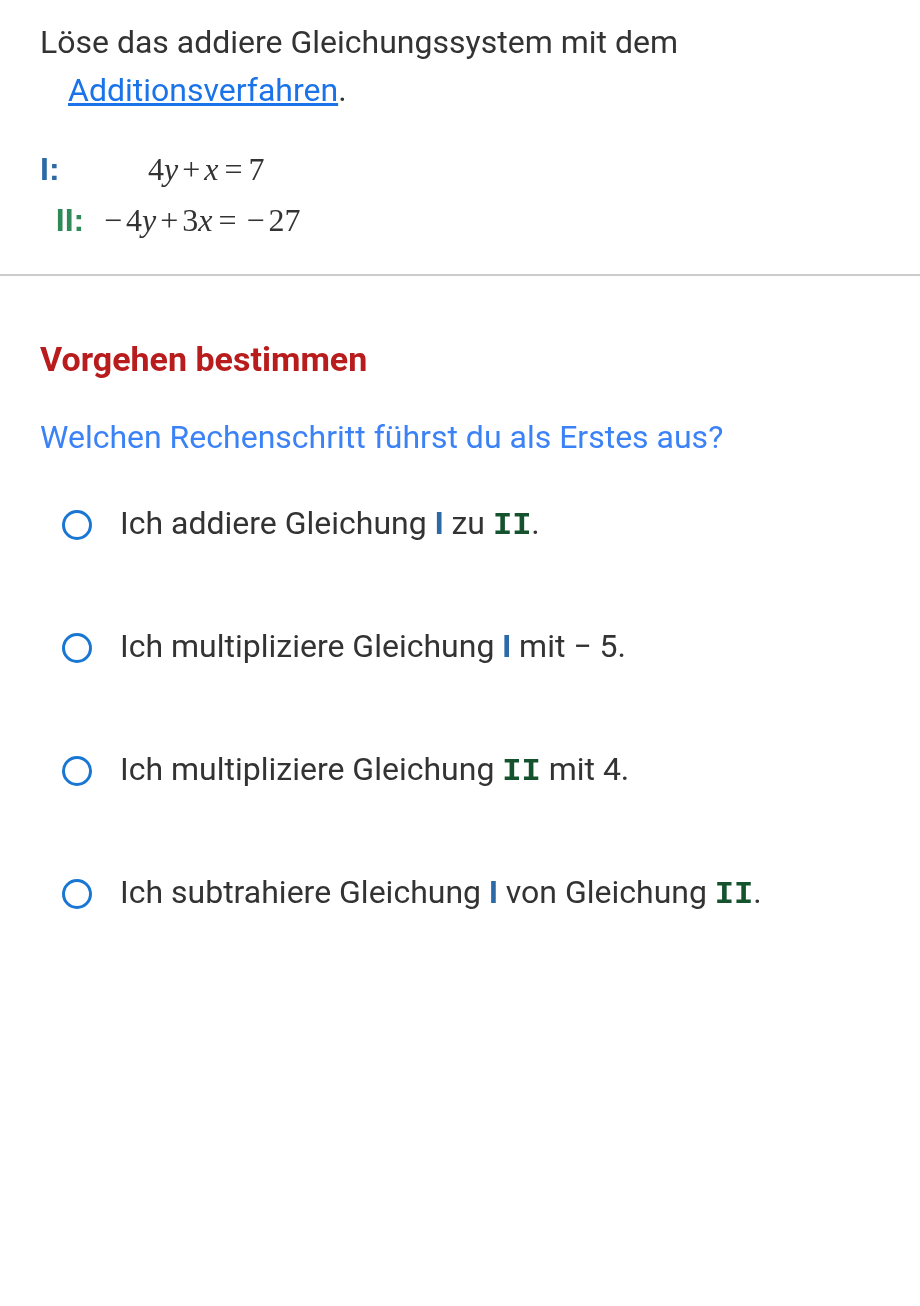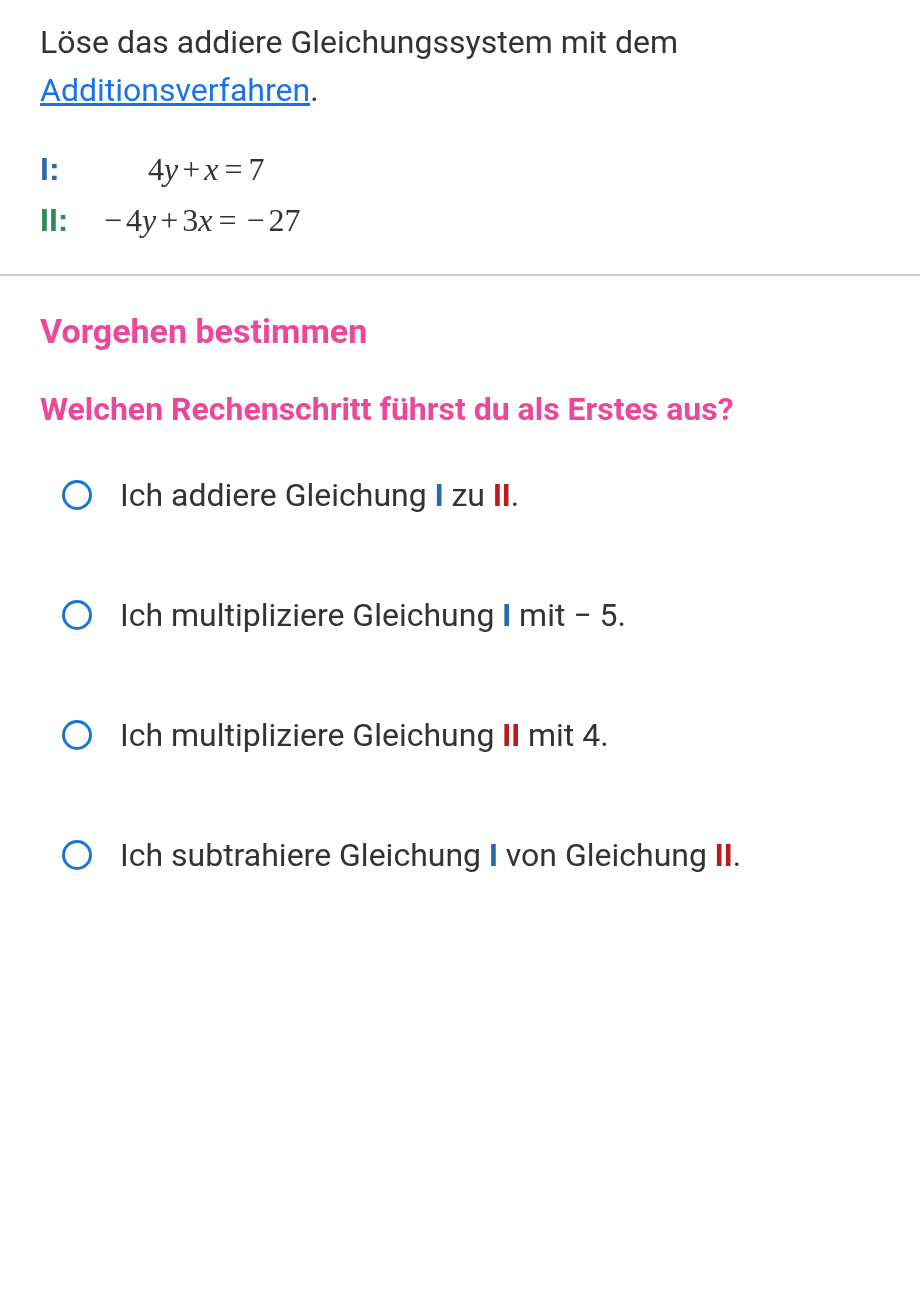--- a/index.html
+++ b/index.html
@@ -23,6 +23,7 @@
     color: #1a73e8;
     text-decoration: underline;
     cursor: pointer;
+    margin-left: 28px;
   }
   .equations {
     line-height: 1.6;

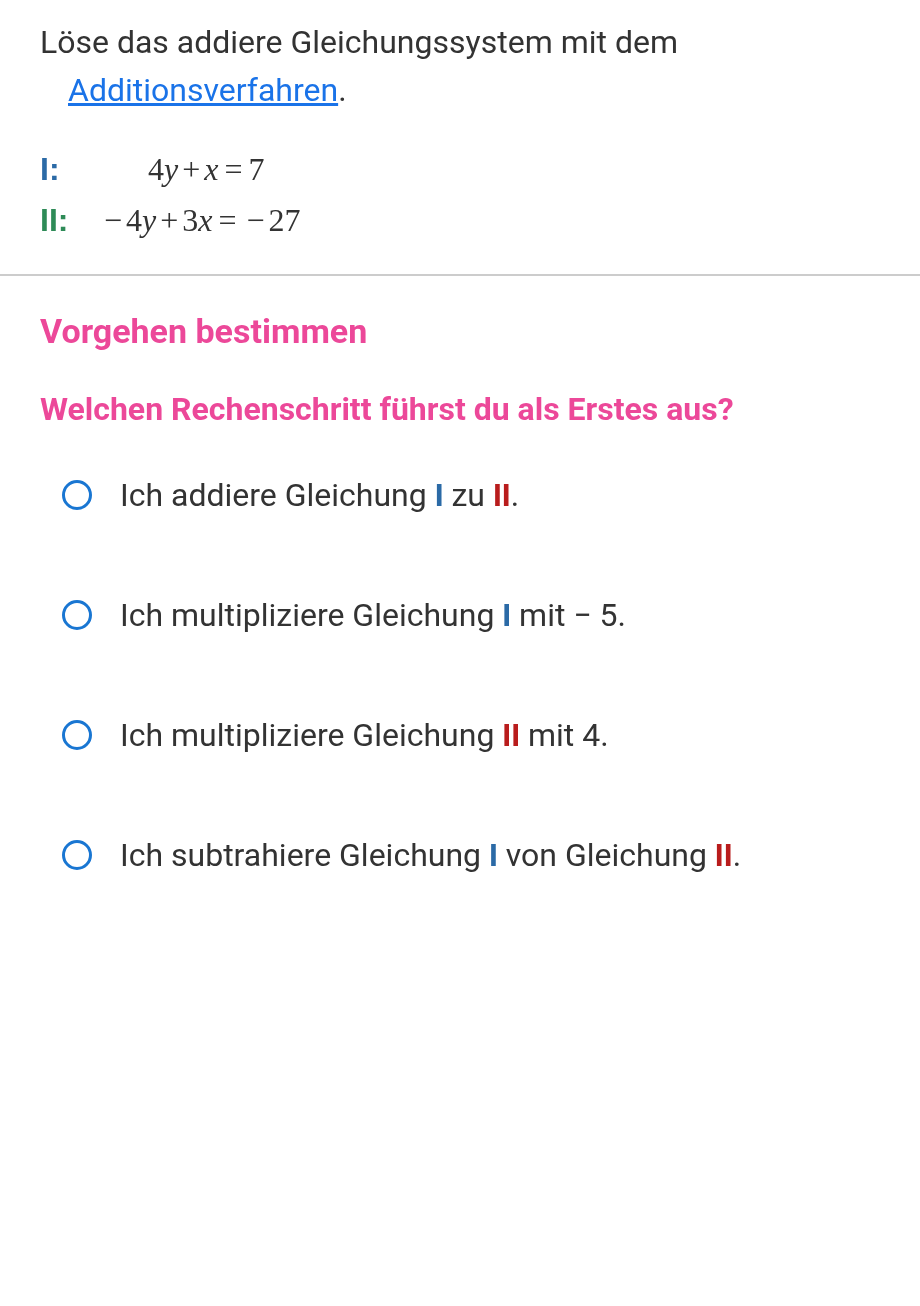--- a/index.html
+++ b/index.html
@@ -38,7 +38,7 @@
     font-family: Arial, sans-serif;
   }
   .eq-label-I { color: #2b6aa6; }
-  .eq-label-II { color: #2e8b57; }
+  .eq-label-II { color: #2e8b57; text-align: center; }
   .eq-expr {
     font-style: italic;
     font-family: "Times New Roman", serif;

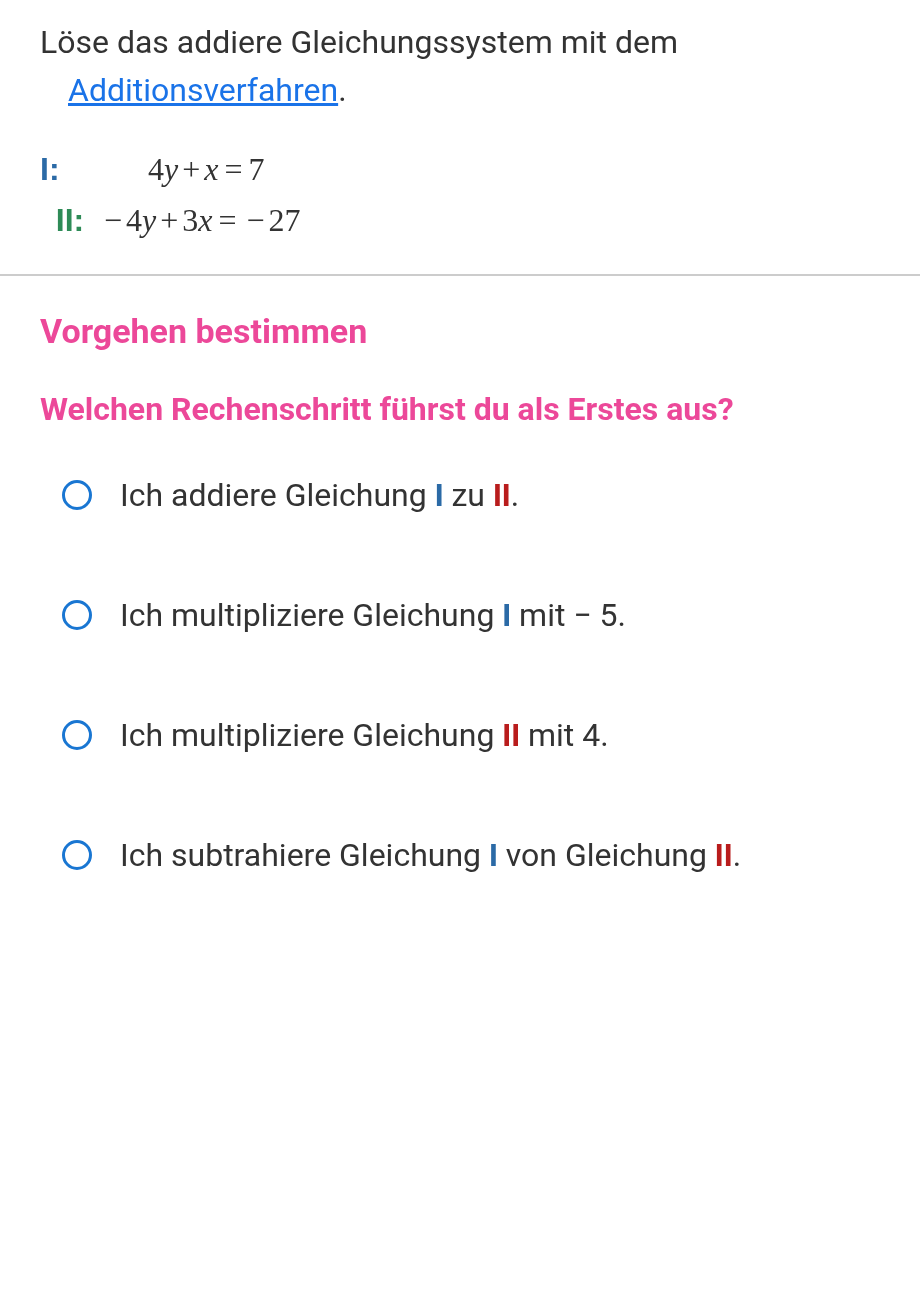--- a/index.html
+++ b/index.html
@@ -53,8 +53,9 @@
   .section-heading {
     font-weight: 700;
     font-size: 34px;
-    color: #ec4899;
+    color: #b91c1c;
     margin-bottom: 28px;
+    margin-top: 28px;
   }
   .question-text {
     color: #ec4899;

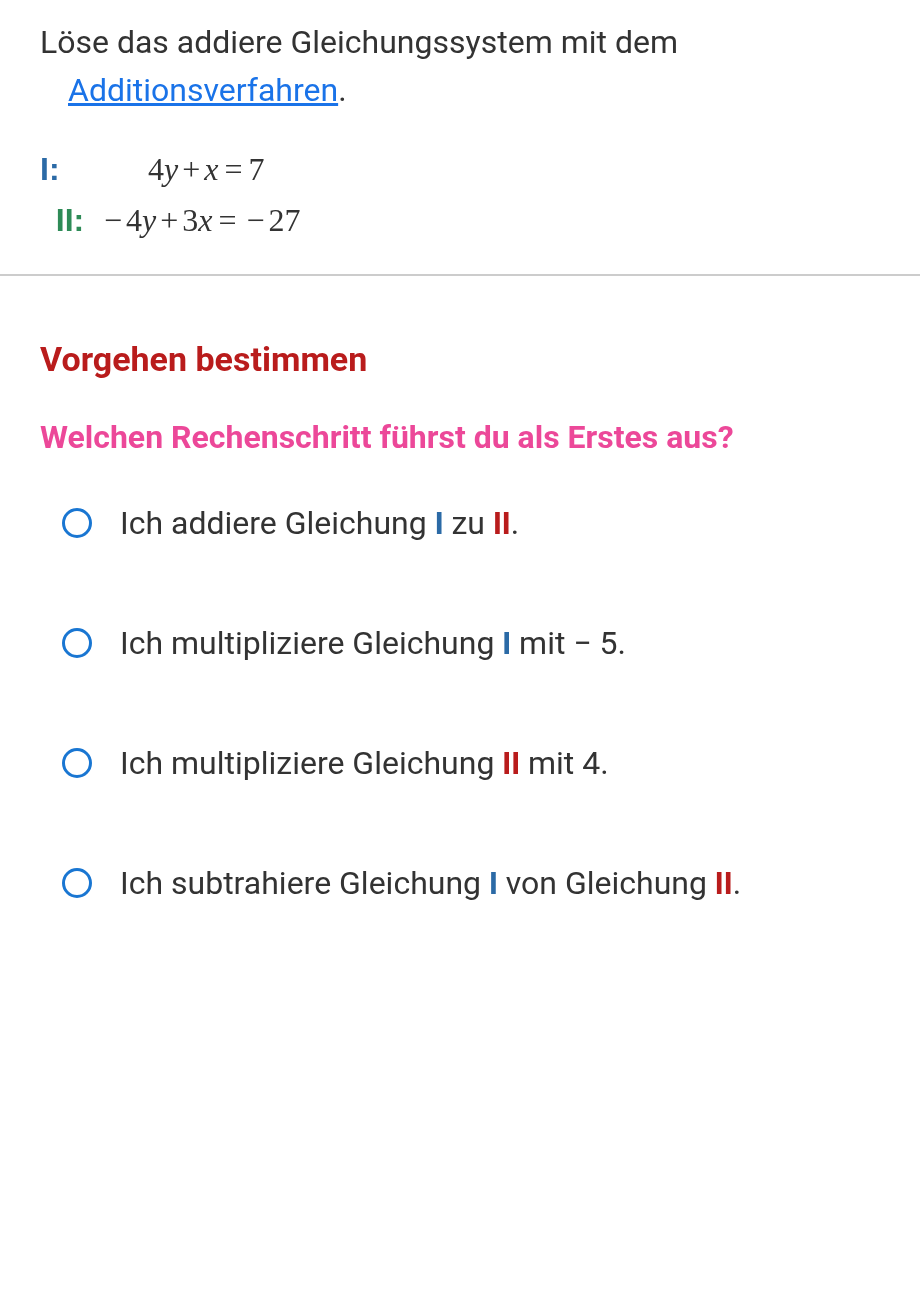--- a/index.html
+++ b/index.html
@@ -58,9 +58,8 @@
     margin-top: 28px;
   }
   .question-text {
-    color: #ec4899;
+    color: #3b82f6;
     margin-bottom: 38px;
-    font-weight: bold;
   }
   .options {
     padding-left: 22px;

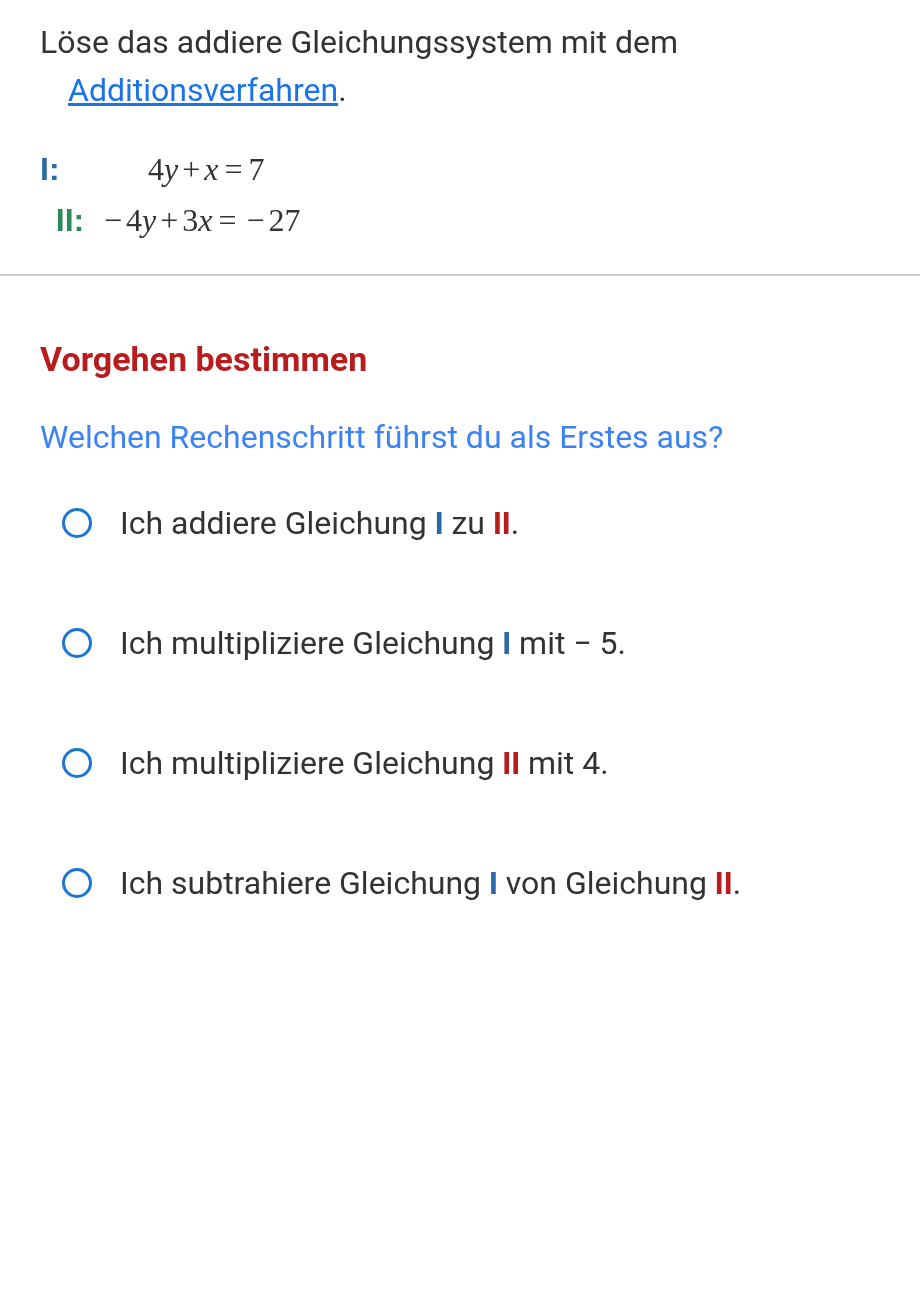--- a/index.html
+++ b/index.html
@@ -84,7 +84,7 @@
     flex: 1;
   }
   .bold-I { font-weight: 700; color: #2b6aa6; font-family: Arial, sans-serif; }
-  .bold-II { font-weight: 700; color: #b91c1c; font-family: Liberation Sans, sans-serif; text-align: right; }
+  .bold-II { font-weight: 700; color: #14532d; font-family: Liberation Mono, monospace; text-align: right; }
 </style>
 </head>
 <body>

